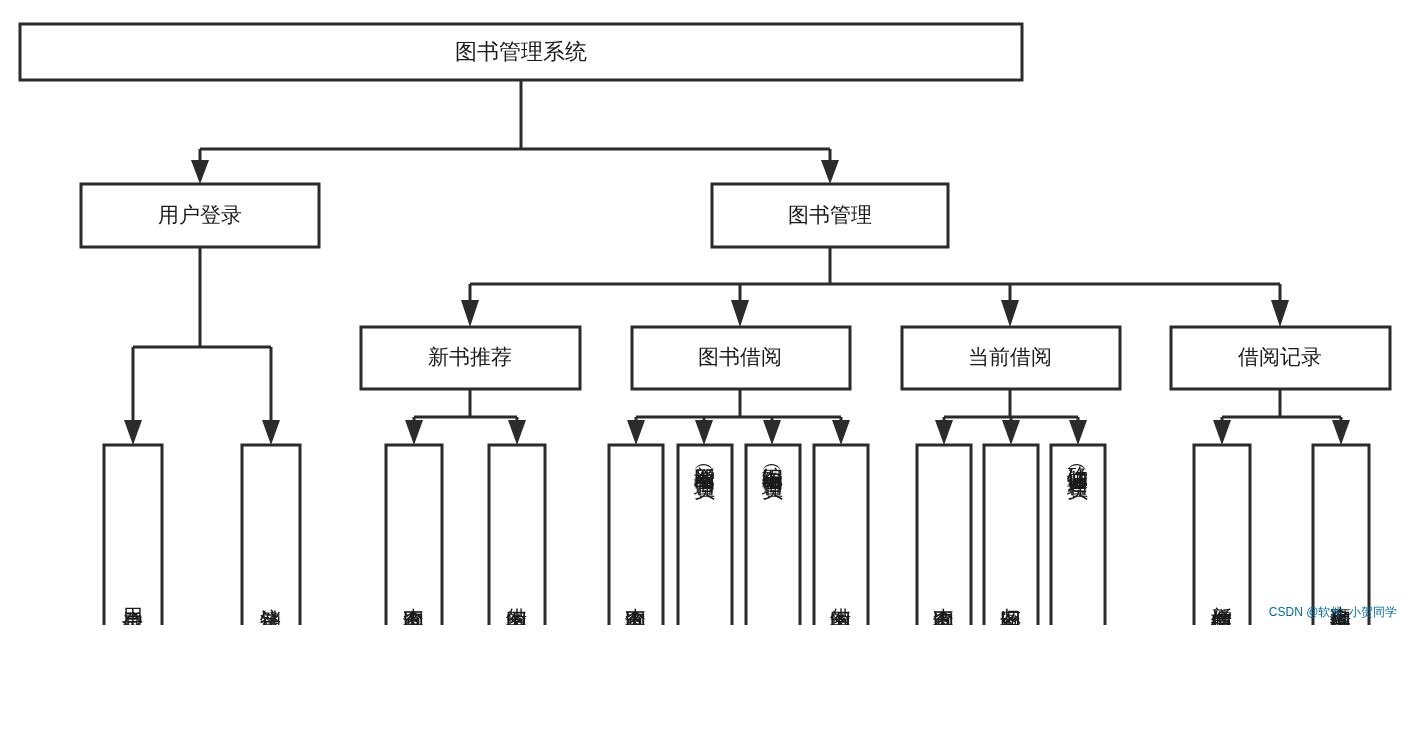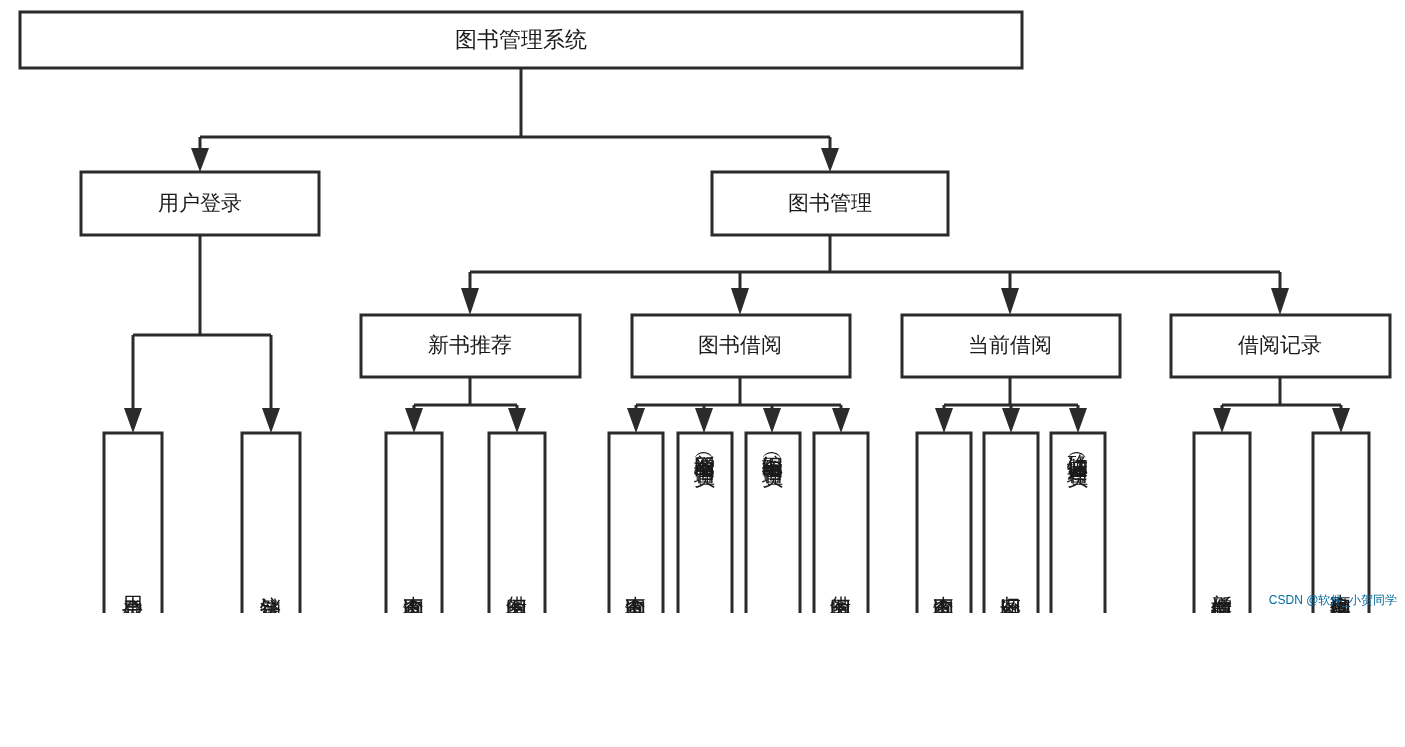--- a/index.html
+++ b/index.html
@@ -17,6 +17,7 @@
     height: 613px;
     background: #ffffff;
     overflow: hidden;
+    margin-top: 12px;
   }
   svg#tree-svg {
     position: absolute;

